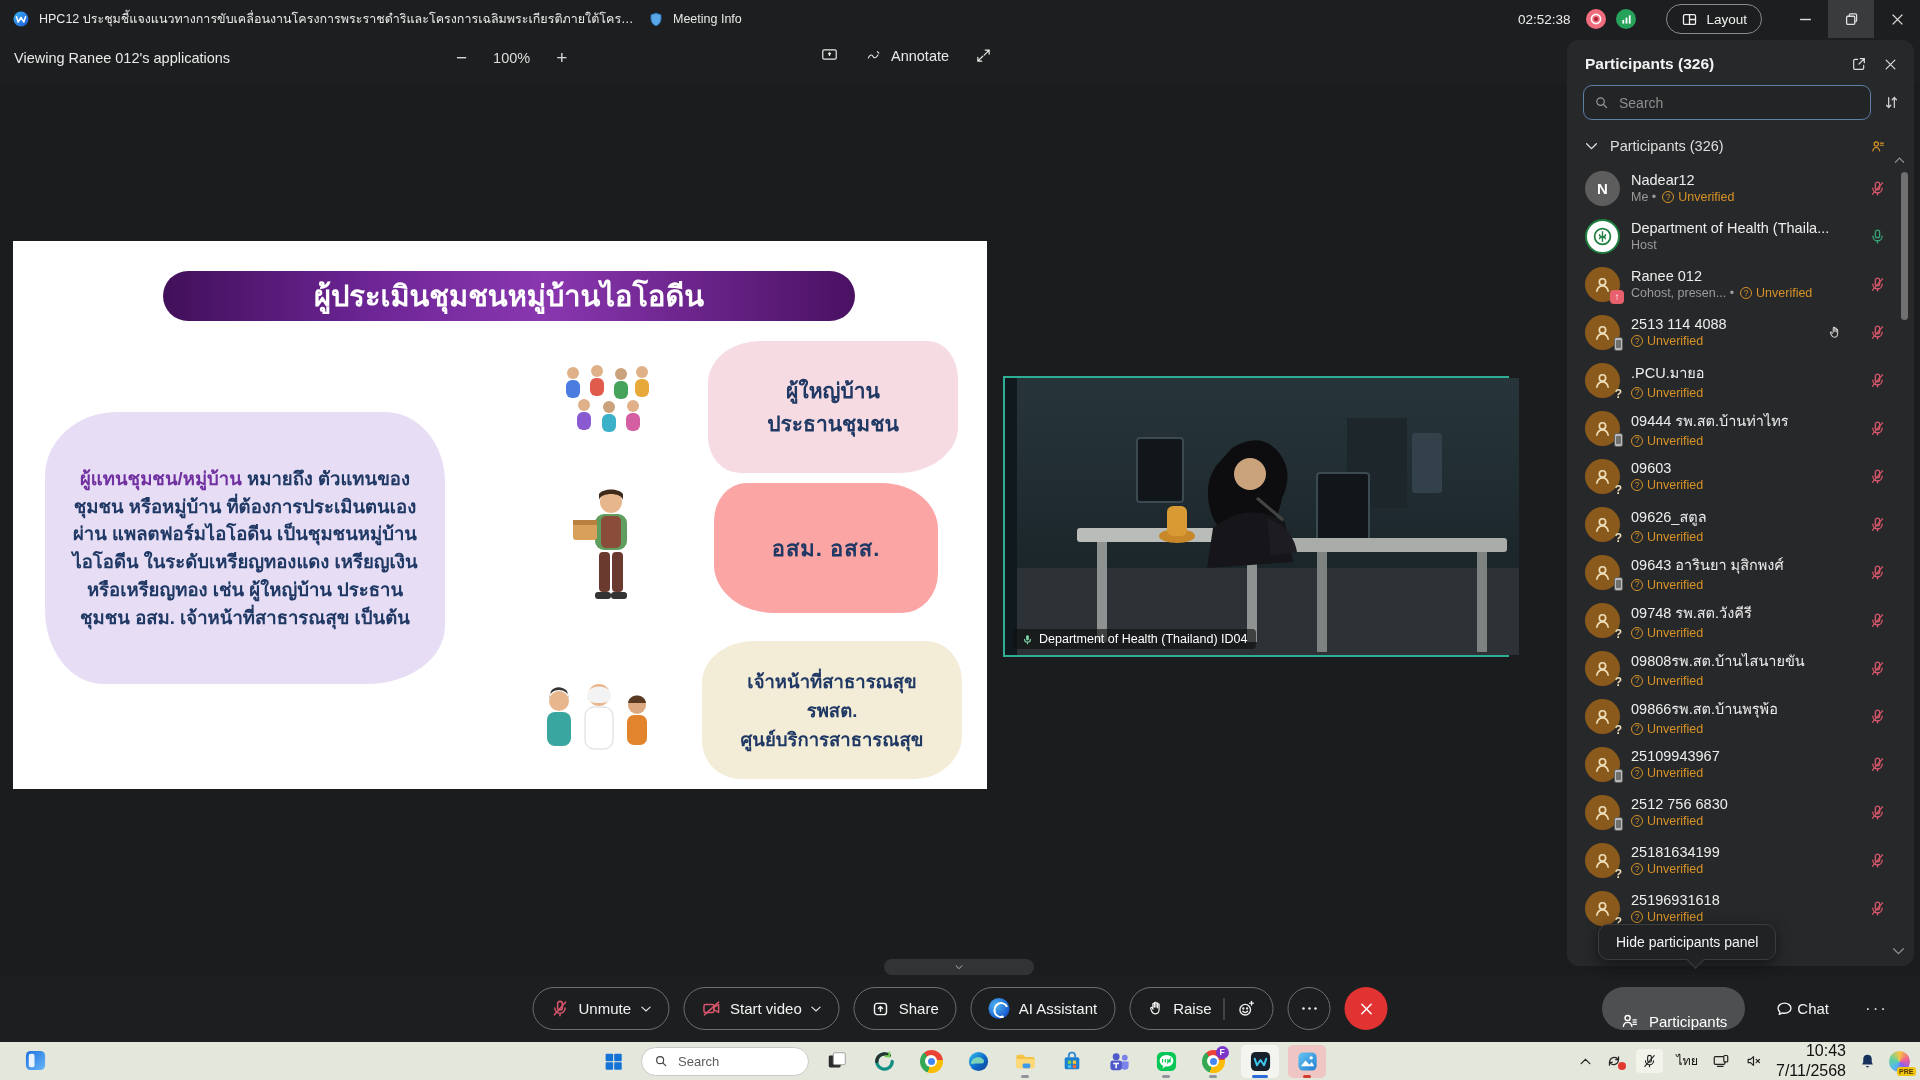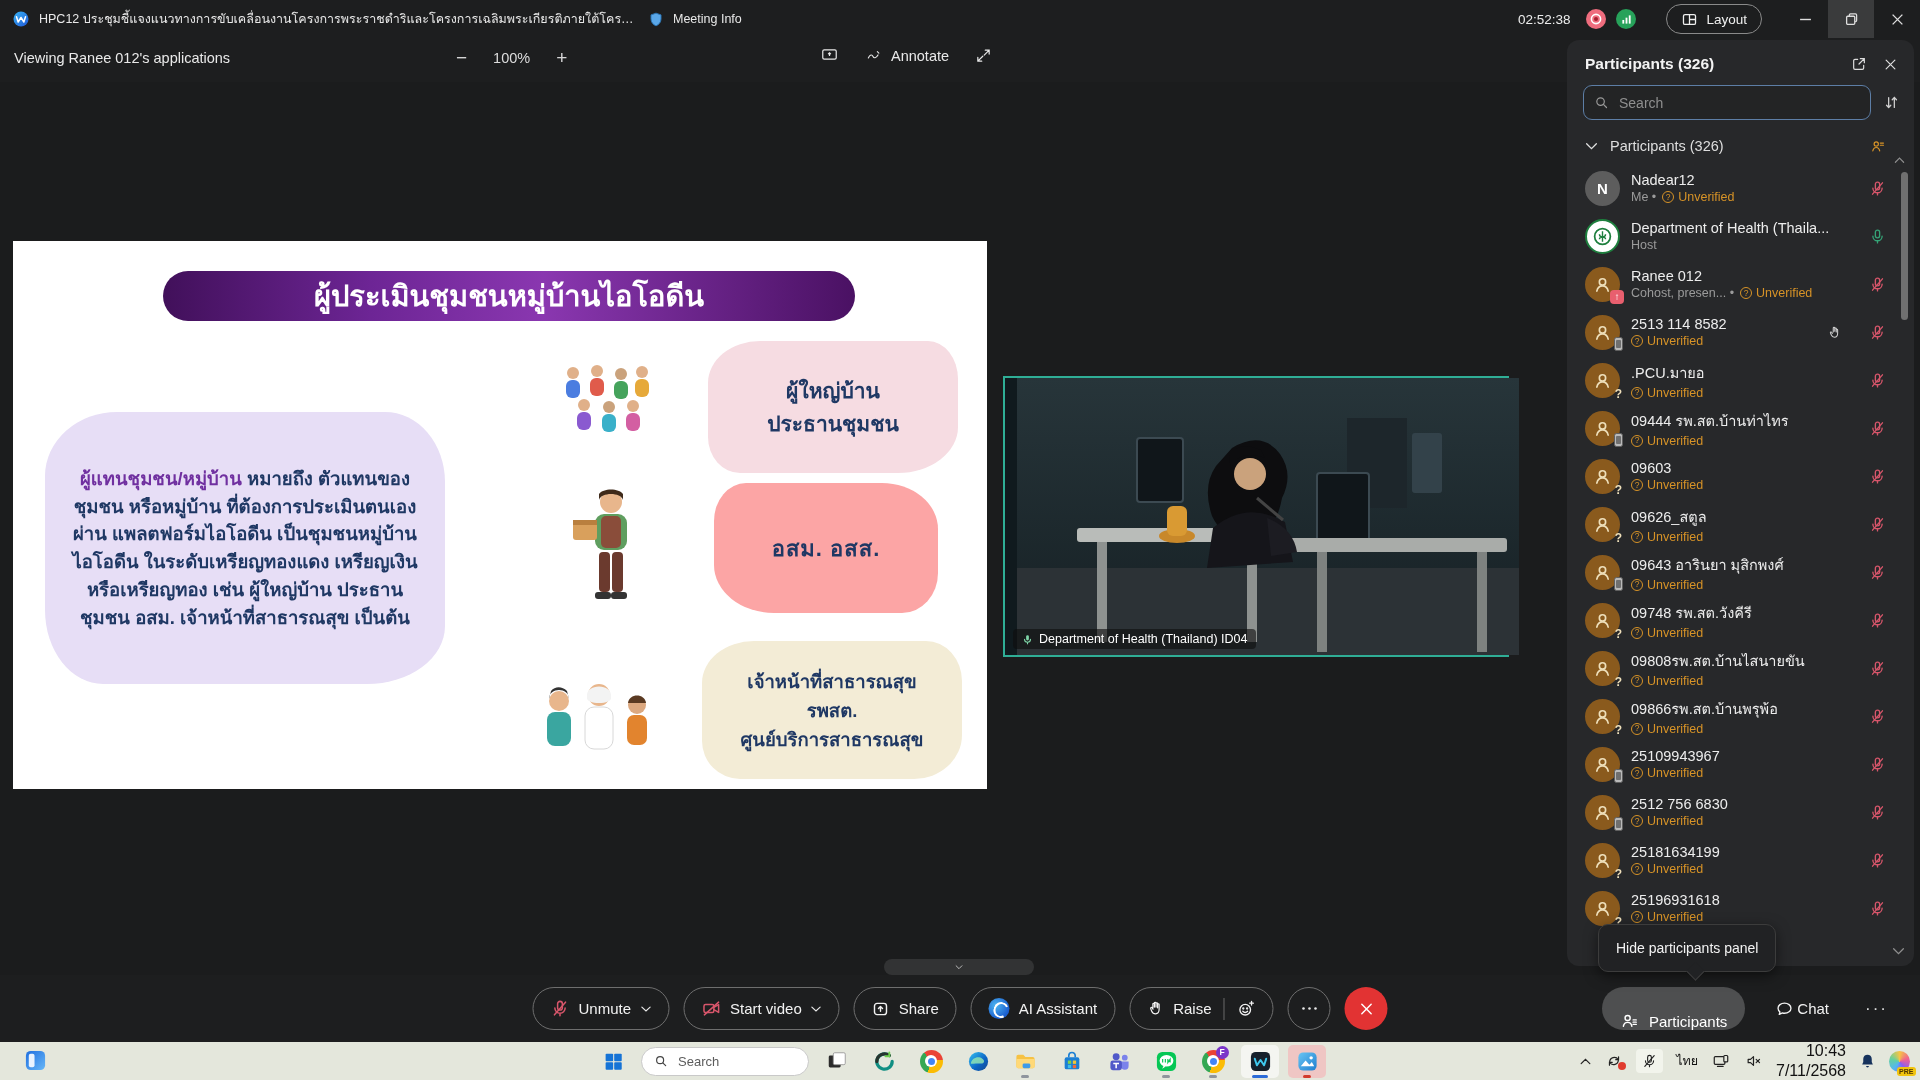--- a/index.html
+++ b/index.html
@@ -486,7 +486,7 @@
       <span class="badge phone"></span>
     </span>
     <span class="rtext">
-      <div class="rname">2513 114 8582</div>
+      <div class="rname">2513 114 4088</div>
       <div class="rmeta">
 
         <span class="unv">

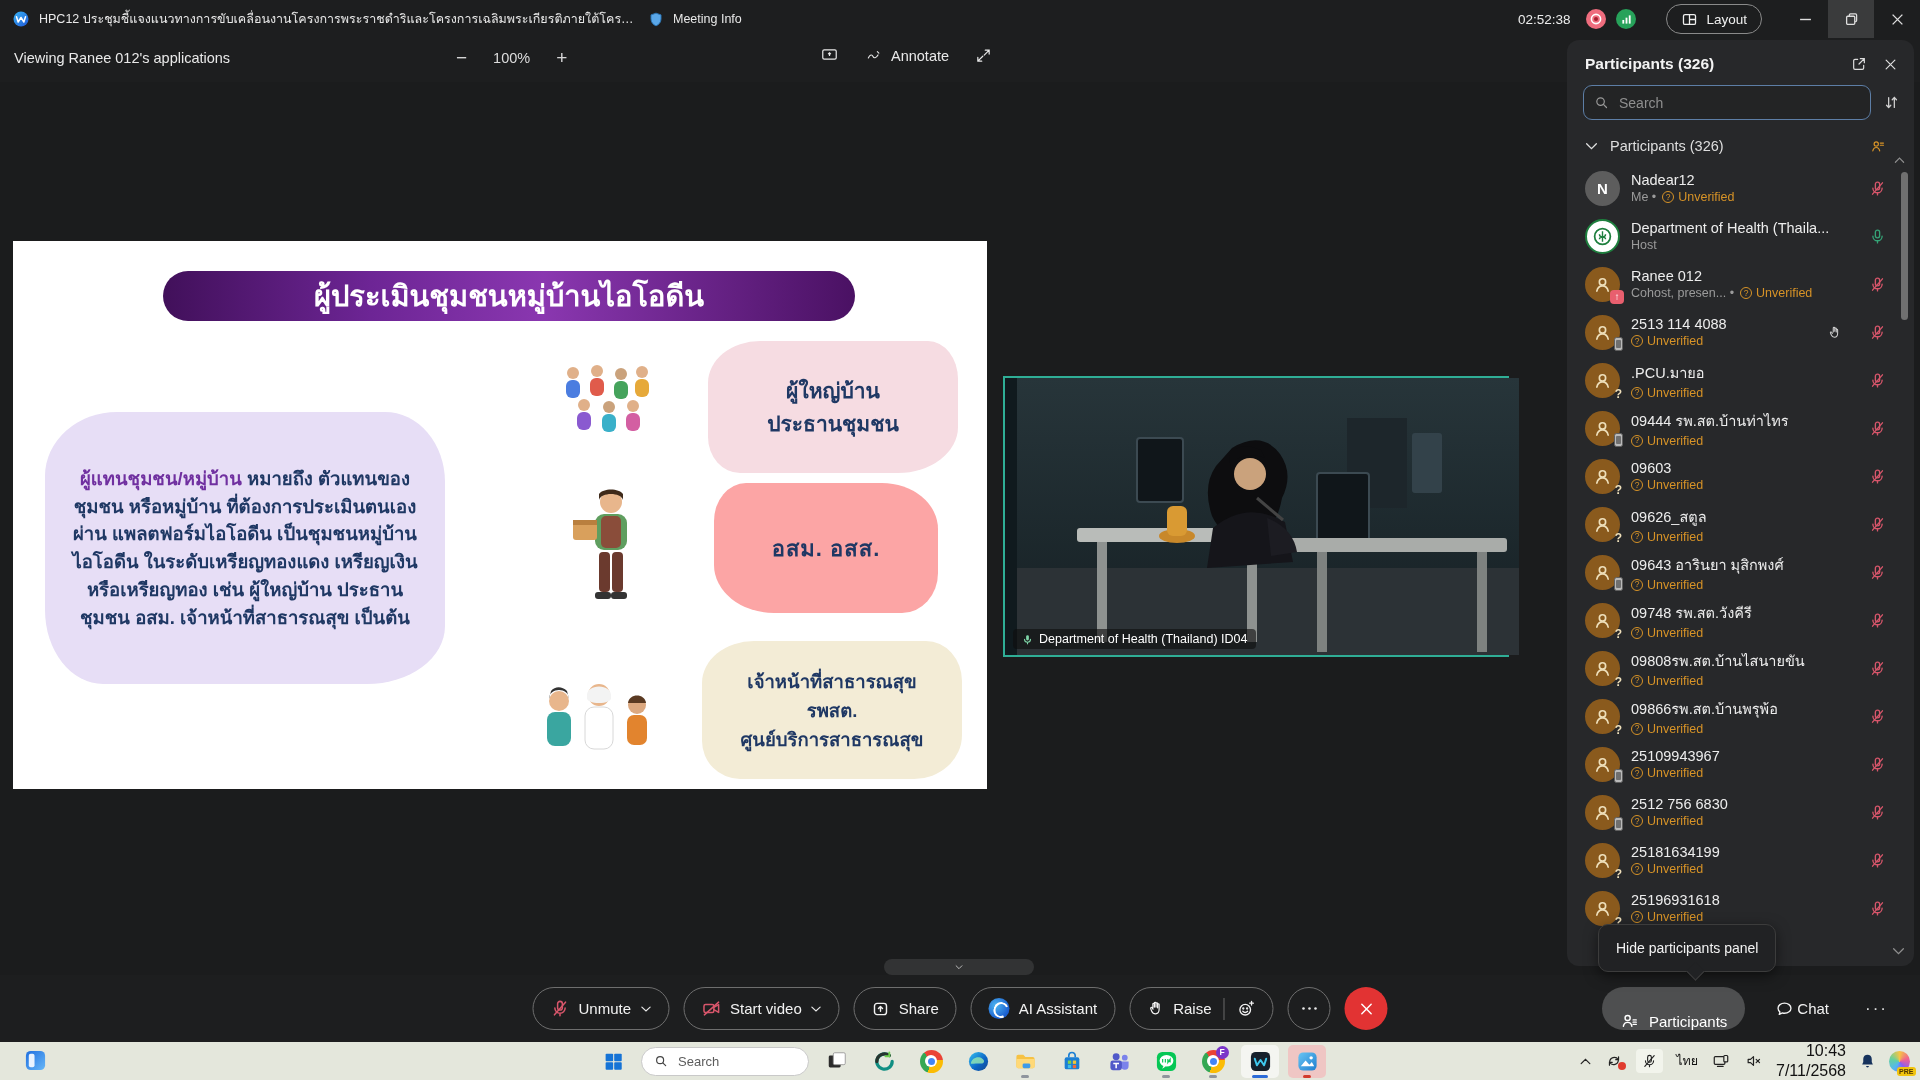--- a/index.html
+++ b/index.html
@@ -86,7 +86,7 @@
   .sb-thumb{position:absolute;right:6px;top:132px;width:7px;height:148px;border-radius:4px;background:#707070;}
   .sb-down{position:absolute;right:9px;bottom:10px;color:#8d8d8d;}
   
-  .tooltip{position:absolute;left:1598px;top:924px;background:#212224;border:1px solid #3c3c3c;border-radius:10px;padding:15px 17px;color:#f3f3f3;font-size:14px;z-index:60;box-shadow:0 4px 14px rgba(0,0,0,.5);white-space:nowrap;}
+  .tooltip{position:absolute;left:1598px;top:924px;background:#212224;border:1px solid #3c3c3c;border-radius:10px;padding:9px 17px;color:#f3f3f3;font-size:14px;z-index:60;box-shadow:0 4px 14px rgba(0,0,0,.5);white-space:nowrap;}
   .tooltip::after{content:"";position:absolute;left:51%;bottom:-7px;width:12px;height:12px;background:#212224;border-right:1px solid #3c3c3c;border-bottom:1px solid #3c3c3c;transform:rotate(45deg);}
   
   .controlbar{position:absolute;left:0;top:975px;width:1920px;height:67px;background:#1d1e1f;}

